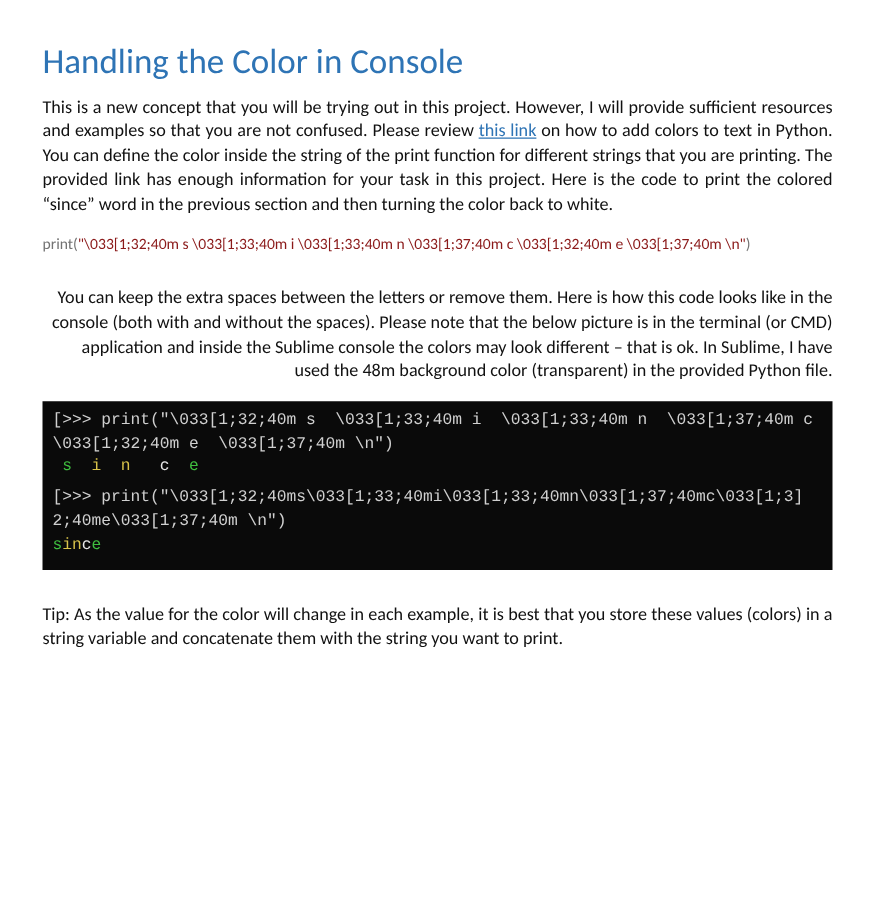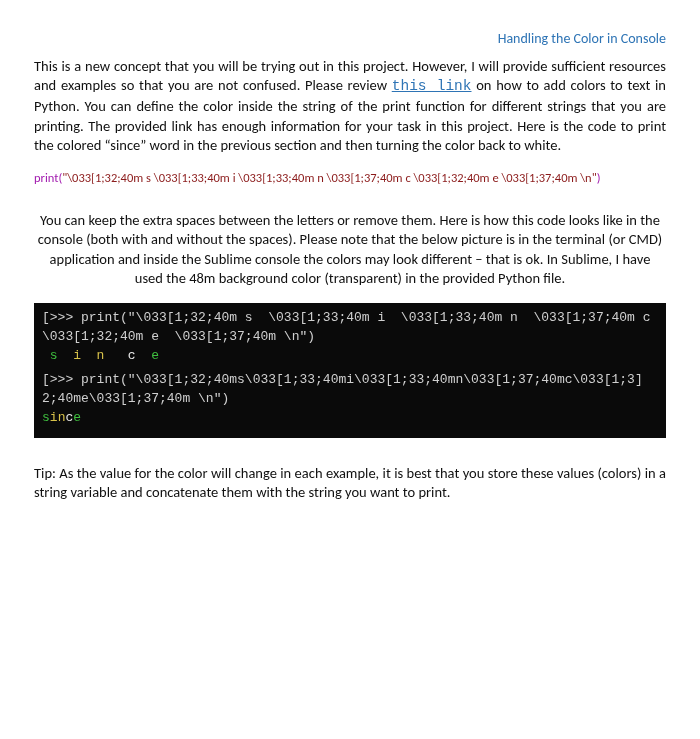--- a/index.html
+++ b/index.html
@@ -17,9 +17,8 @@
     color: #2e74b5;
     font-family: "Calibri Light", Calibri, Arial, sans-serif;
     font-weight: 400;
-    font-size: 14px;
+    font-size: 28px;
     margin: 0 0 8px 0;
-    text-align: right;
   }
   p.para {
     margin: 0 0 14px 0;

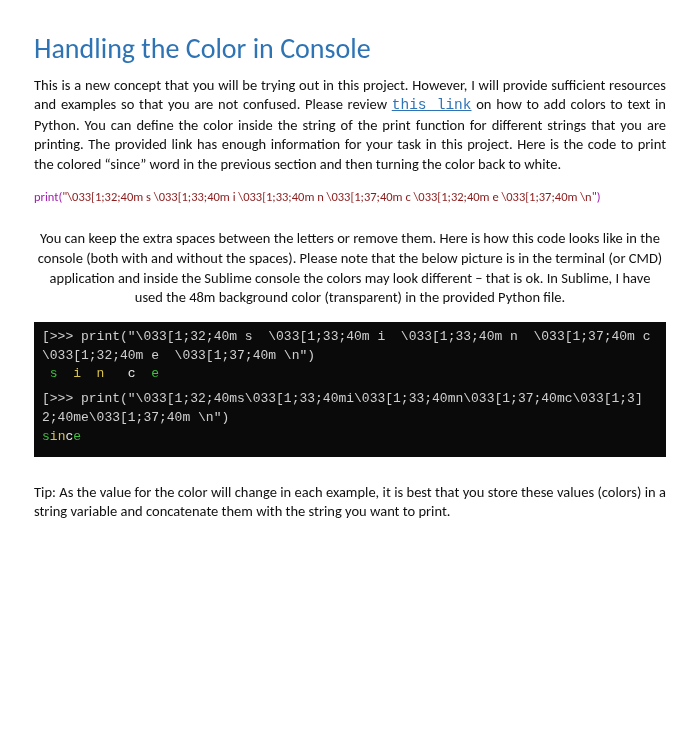--- a/index.html
+++ b/index.html
@@ -31,7 +31,6 @@
   a.link {
     color: #2e74b5;
     text-decoration: underline;
-    font-family: Liberation Mono, monospace;
   }
   .bold { font-weight: 400; }
   .code-line {

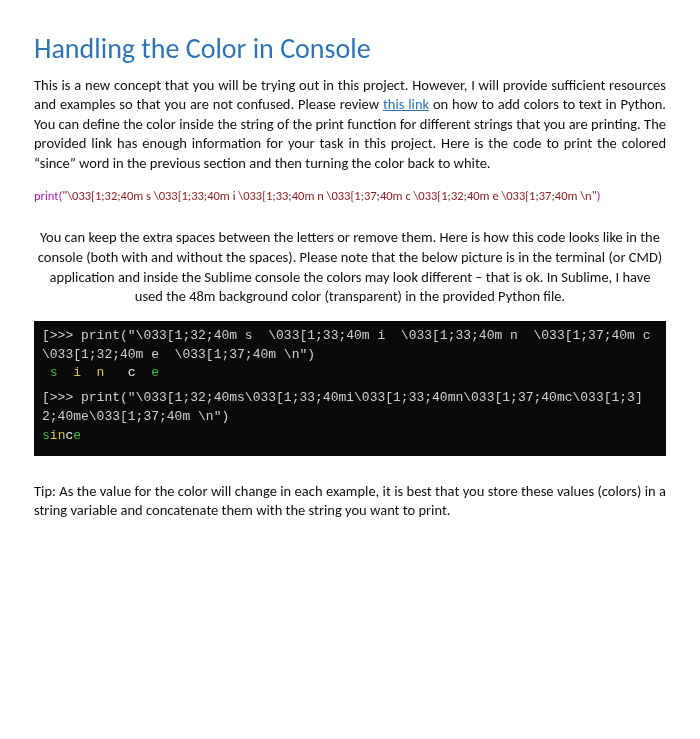--- a/index.html
+++ b/index.html
@@ -40,7 +40,7 @@
     white-space: nowrap;
     overflow: hidden;
   }
-  .c-blue   { color: #a21caf; }
+  .c-blue   { color: #737373; }
   .c-maroon { color: #8b1a1a; }
   .terminal {
     background: #0a0a0a;

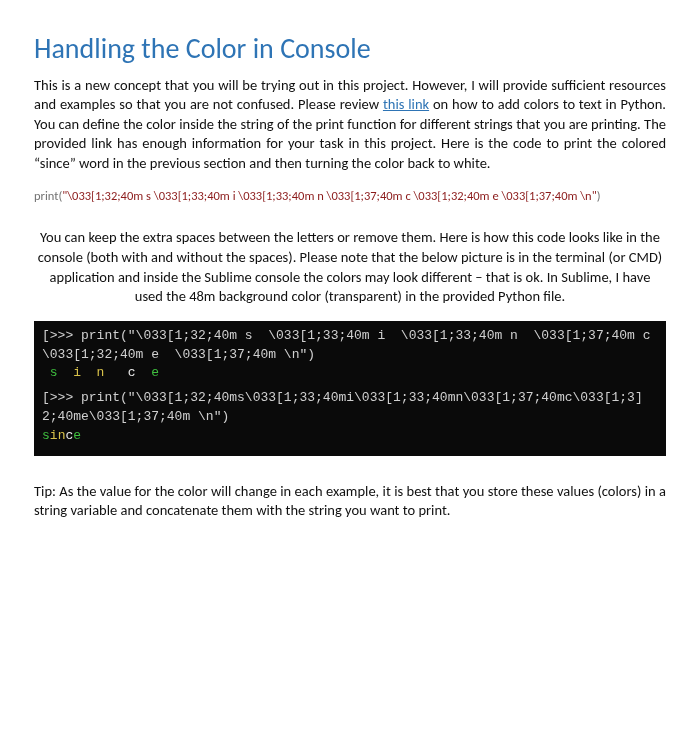--- a/index.html
+++ b/index.html
@@ -26,7 +26,7 @@
   }
   p.para-left {
     margin: 0 0 14px 0;
-    text-align: center;
+    text-align: right;
   }
   a.link {
     color: #2e74b5;

